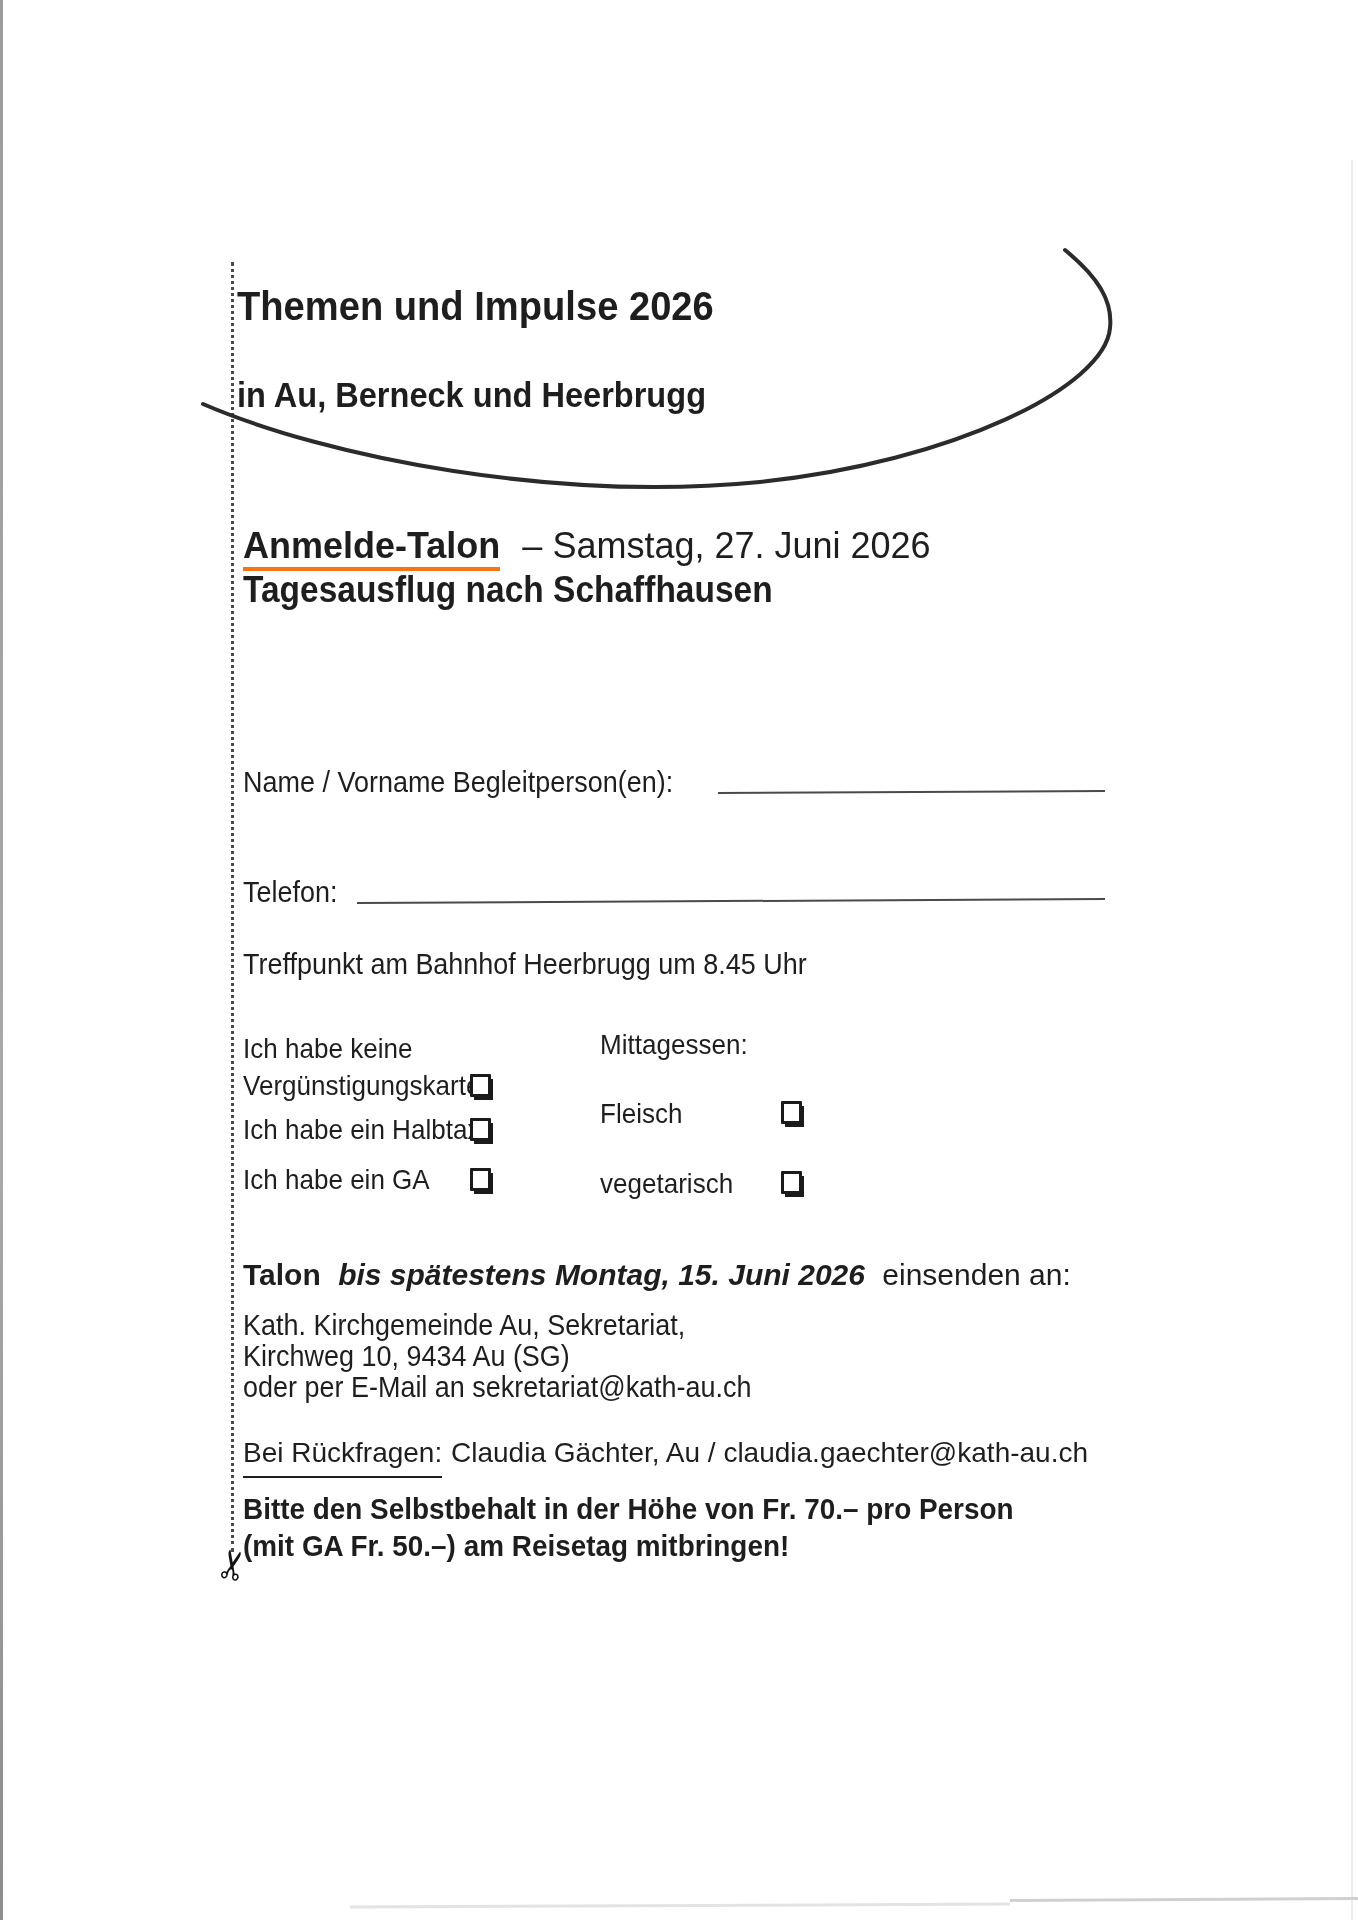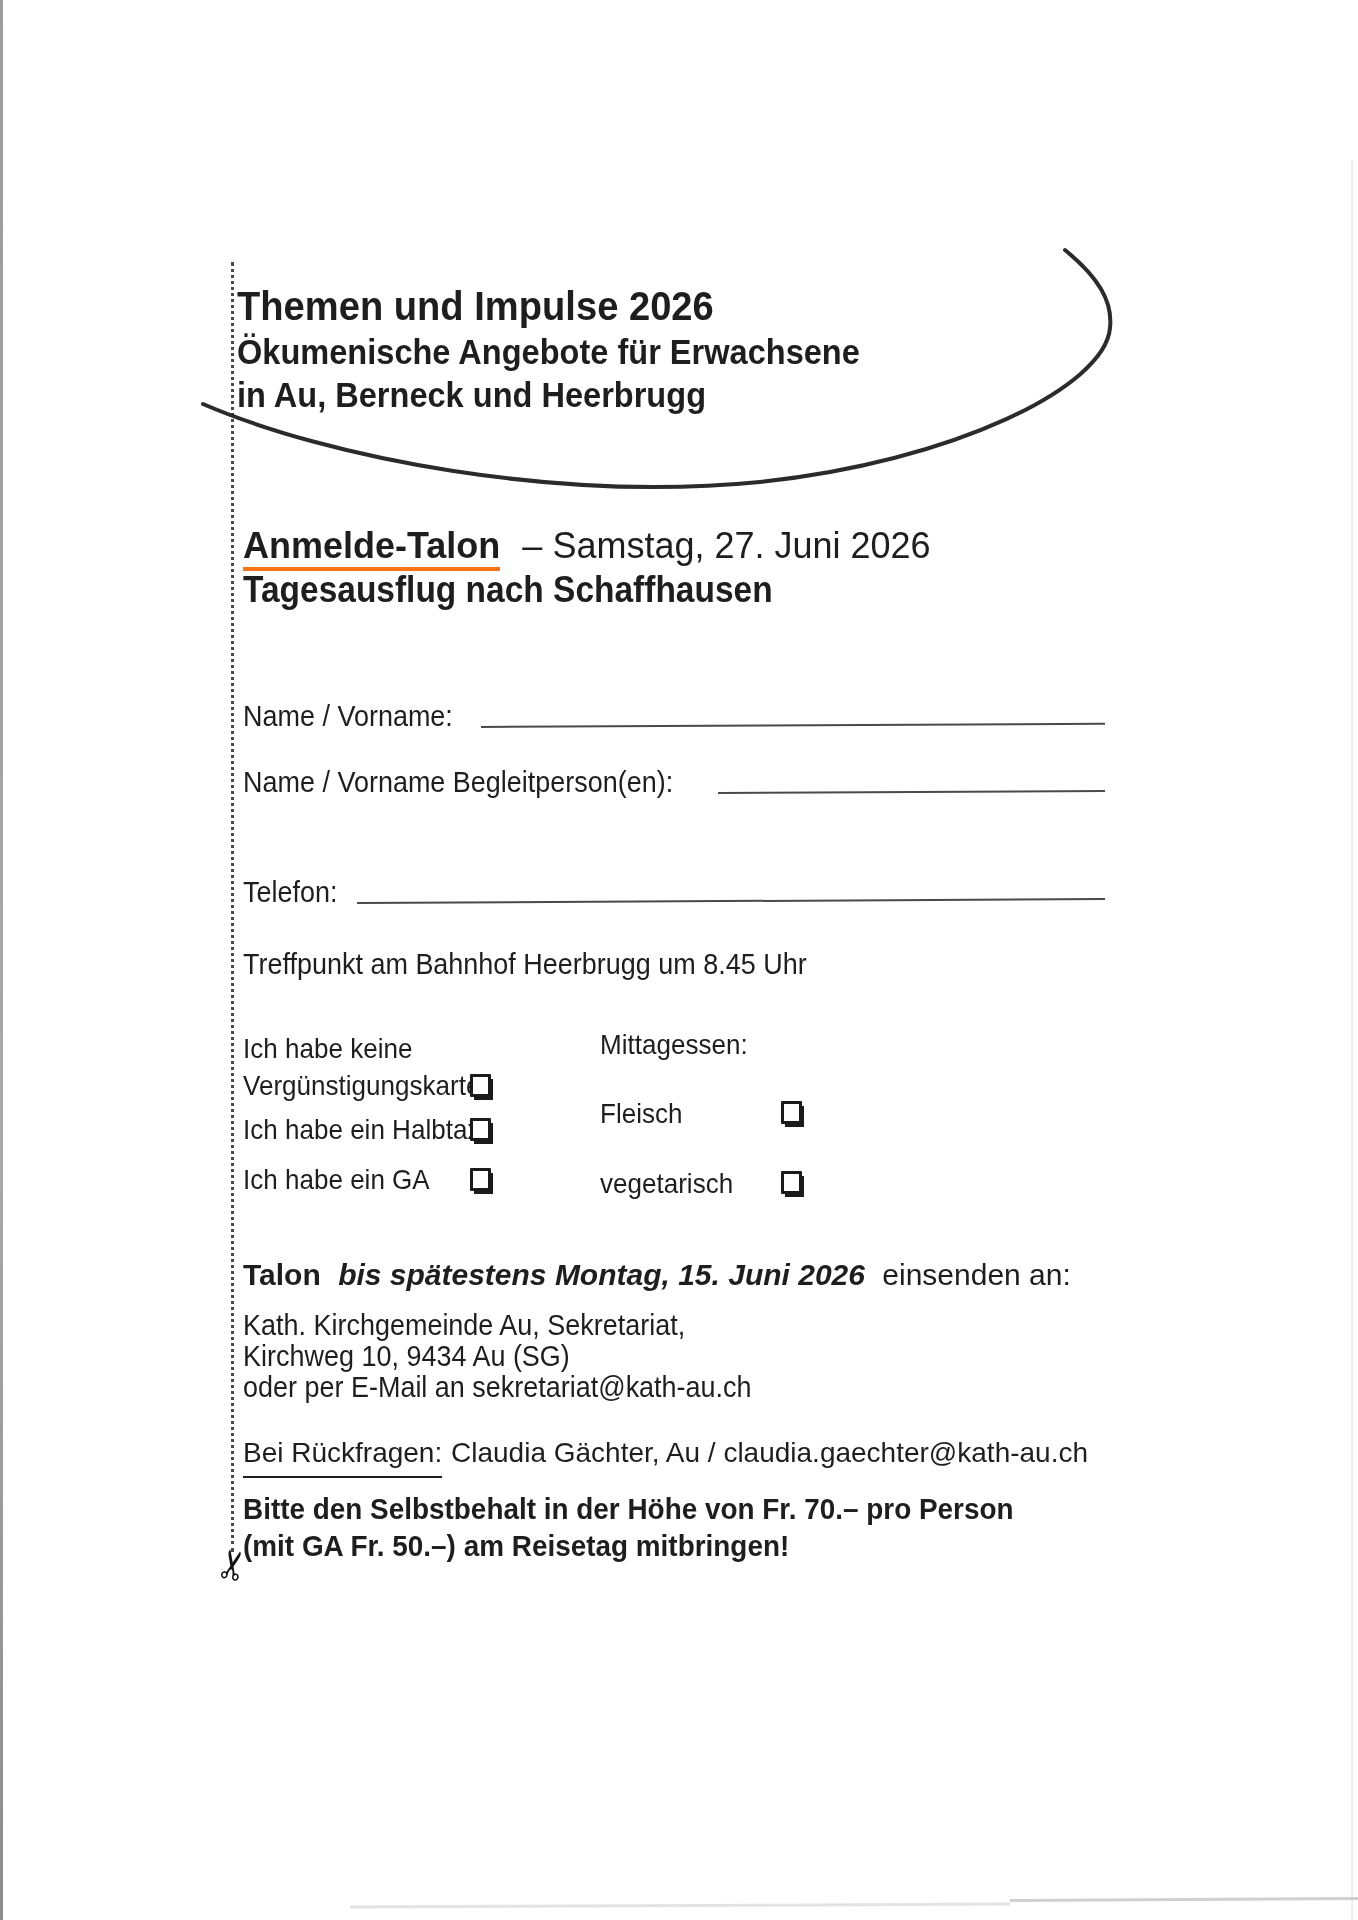--- a/index.html
+++ b/index.html
@@ -66,9 +66,6 @@
 
   <div class="abs hdr-title">
     <span class="cond">Themen und Impulse 2026</span>
-  </div>
-  <div class="abs hdr-sub1">
-    <span class="cond">Ökumenische Angebote für Erwachsene</span>
   </div>
   <div class="abs hdr-sub2">
     <span class="cond">in Au, Berneck und Heerbrugg</span>

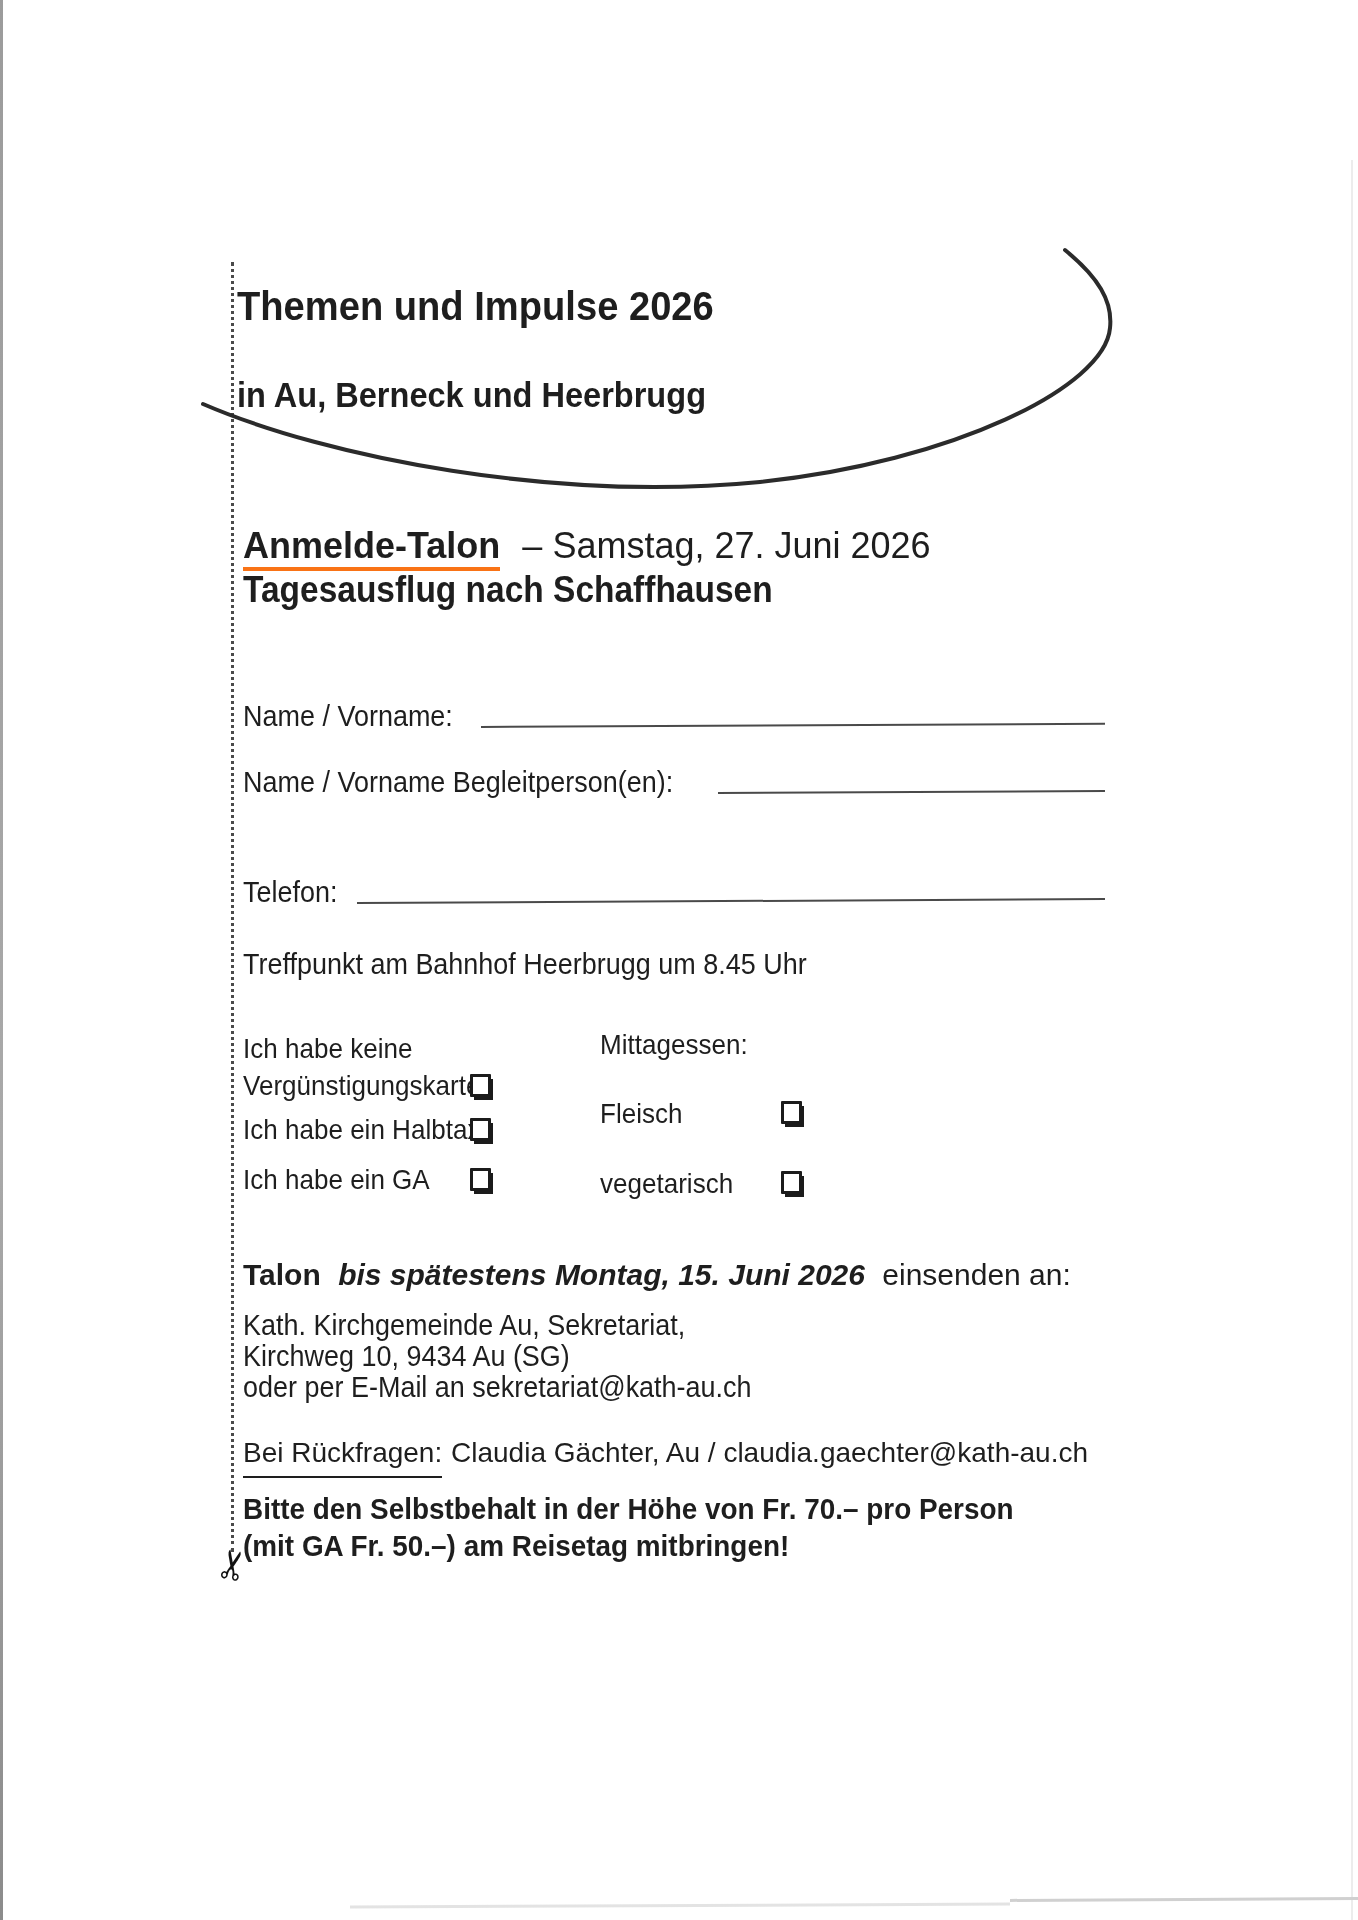--- a/index.html
+++ b/index.html
@@ -79,10 +79,6 @@
     <span class="cond">Tagesausflug nach Schaffhausen</span>
   </div>
 
-  <div class="field-row" style="top:700px;">
-    <span class="lbl"><span class="cond">Name / Vorname:</span></span>
-    <span class="fill-line"></span>
-  </div>
   <div class="field-row" style="top:766px;">
     <span class="lbl"><span class="cond">Name / Vorname Begleitperson(en):</span></span>
     <span class="fill-line"></span>

